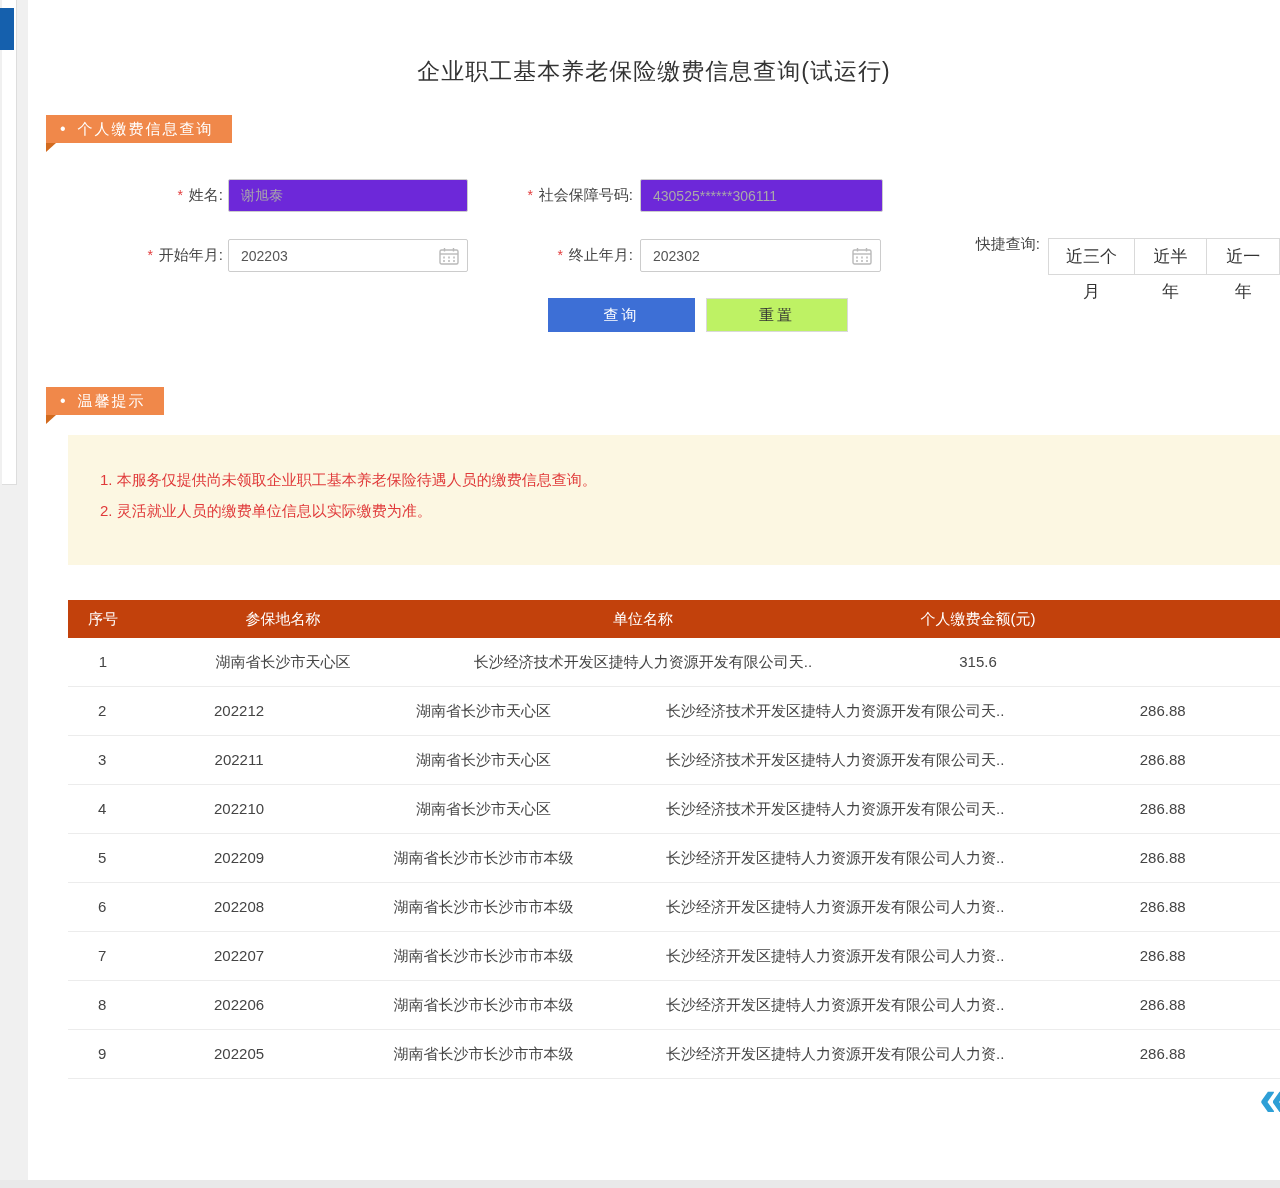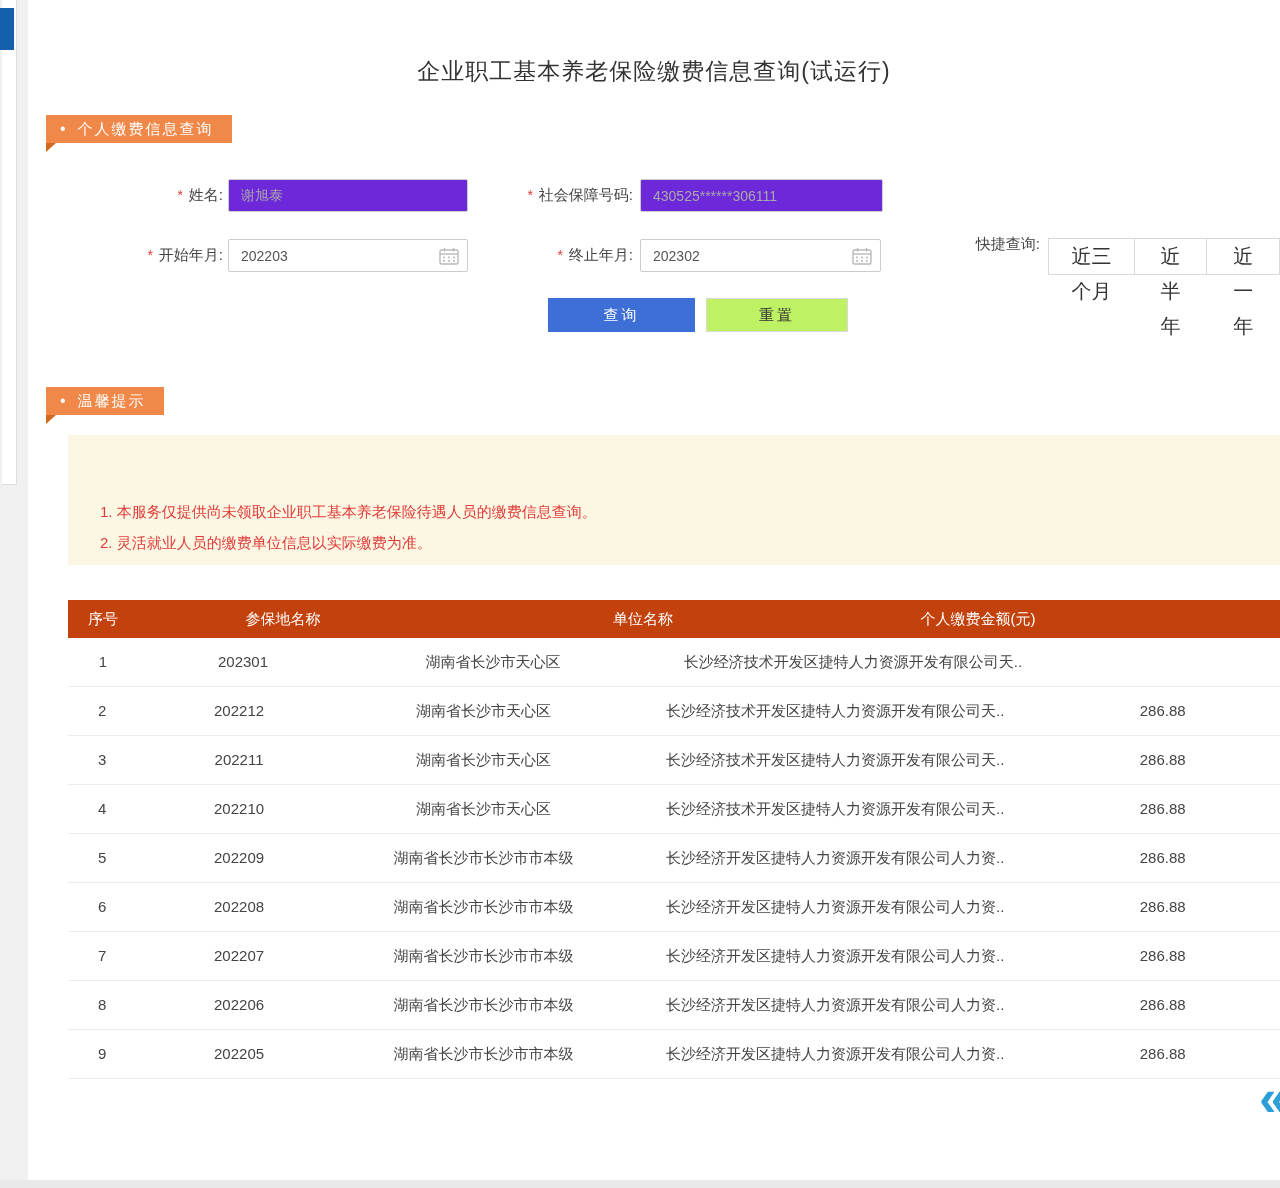--- a/index.html
+++ b/index.html
@@ -87,7 +87,7 @@
   .quick-group { position:absolute; top:238px; left:1020px; display:flex; }
   .quick-btn {
     height:37px; line-height:35px; padding:0 16px; background:#fff;
-    border:1px solid #d9d9d9; font-size:20px; color:#333; cursor:pointer;
+    border:1px solid #d9d9d9; font-size:17px; color:#333; cursor:pointer;
     margin-left:-1px; text-align:center;
     font-family:"Liberation Sans","DejaVu Sans",sans-serif;
   }

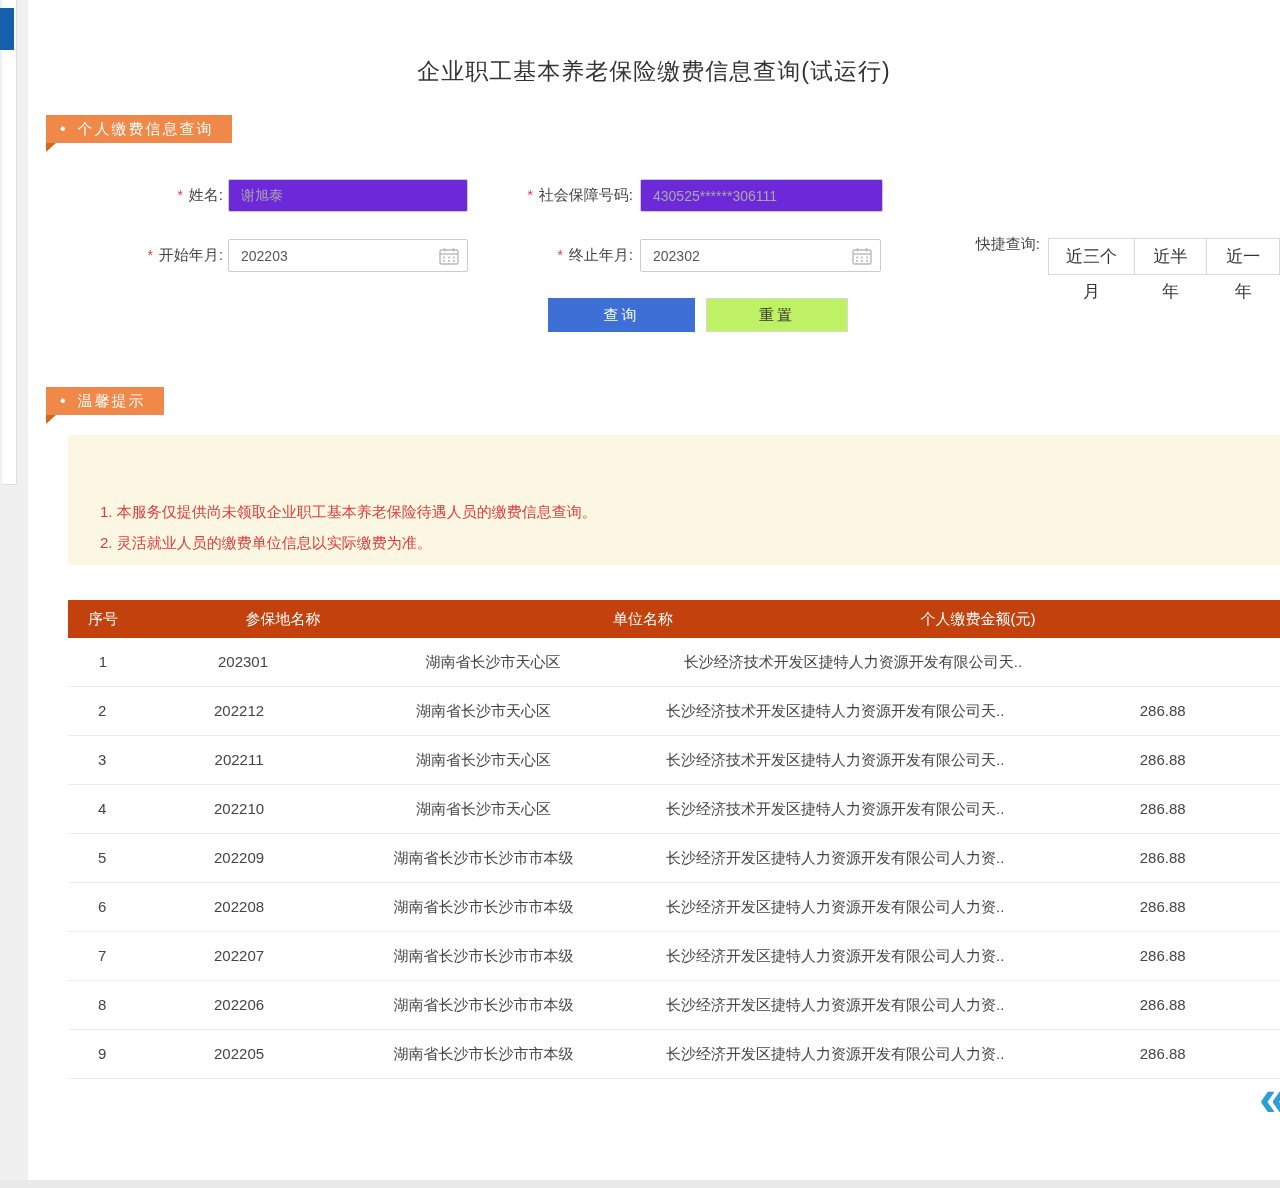--- a/index.html
+++ b/index.html
@@ -110,7 +110,7 @@
   .notice-line {
     margin:0 0 6px 32px; font-size:15px; color:#e03a3a; line-height:25px;
   }
-  .notice-inner { padding-top:32px;margin-top:32px; }
+  .notice-inner { padding-top:32px; }
 
   
   .table { position:absolute; left:40px; right:0; top:600px; }

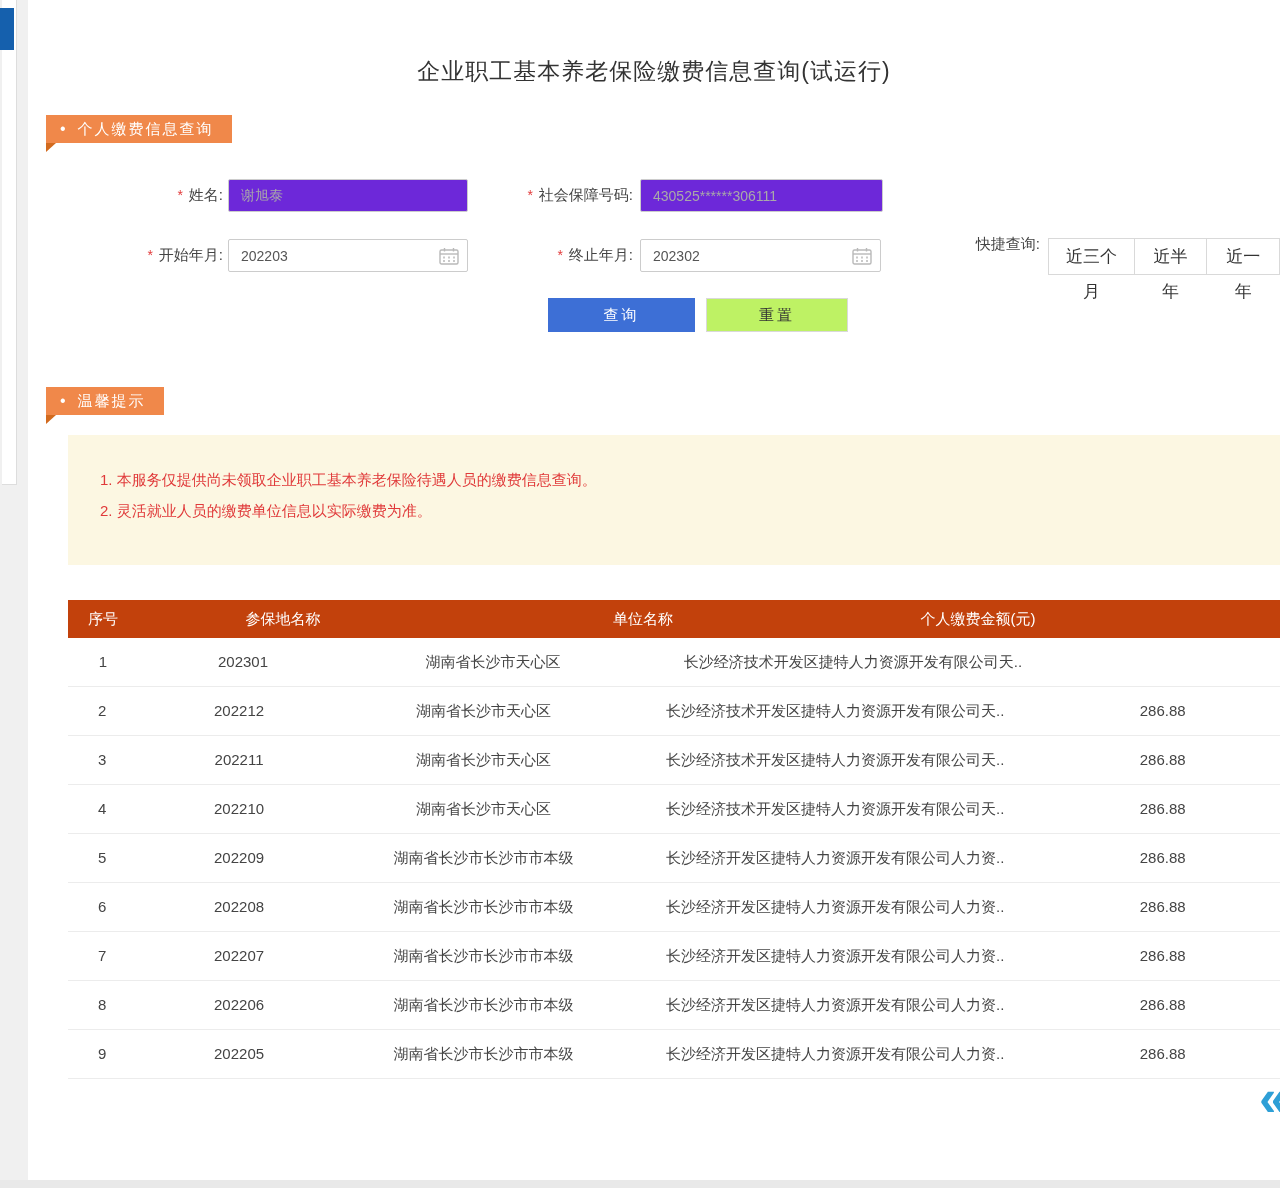--- a/index.html
+++ b/index.html
@@ -233,7 +233,6 @@
       <div>
           <div class="tr">
             <div class="td c0">1</div>
-            <div class="td c1">202301</div>
             <div class="td c2">湖南省长沙市天心区</div>
             <div class="td c3">长沙经济技术开发区捷特人力资源开发有限公司天..</div>
           </div>

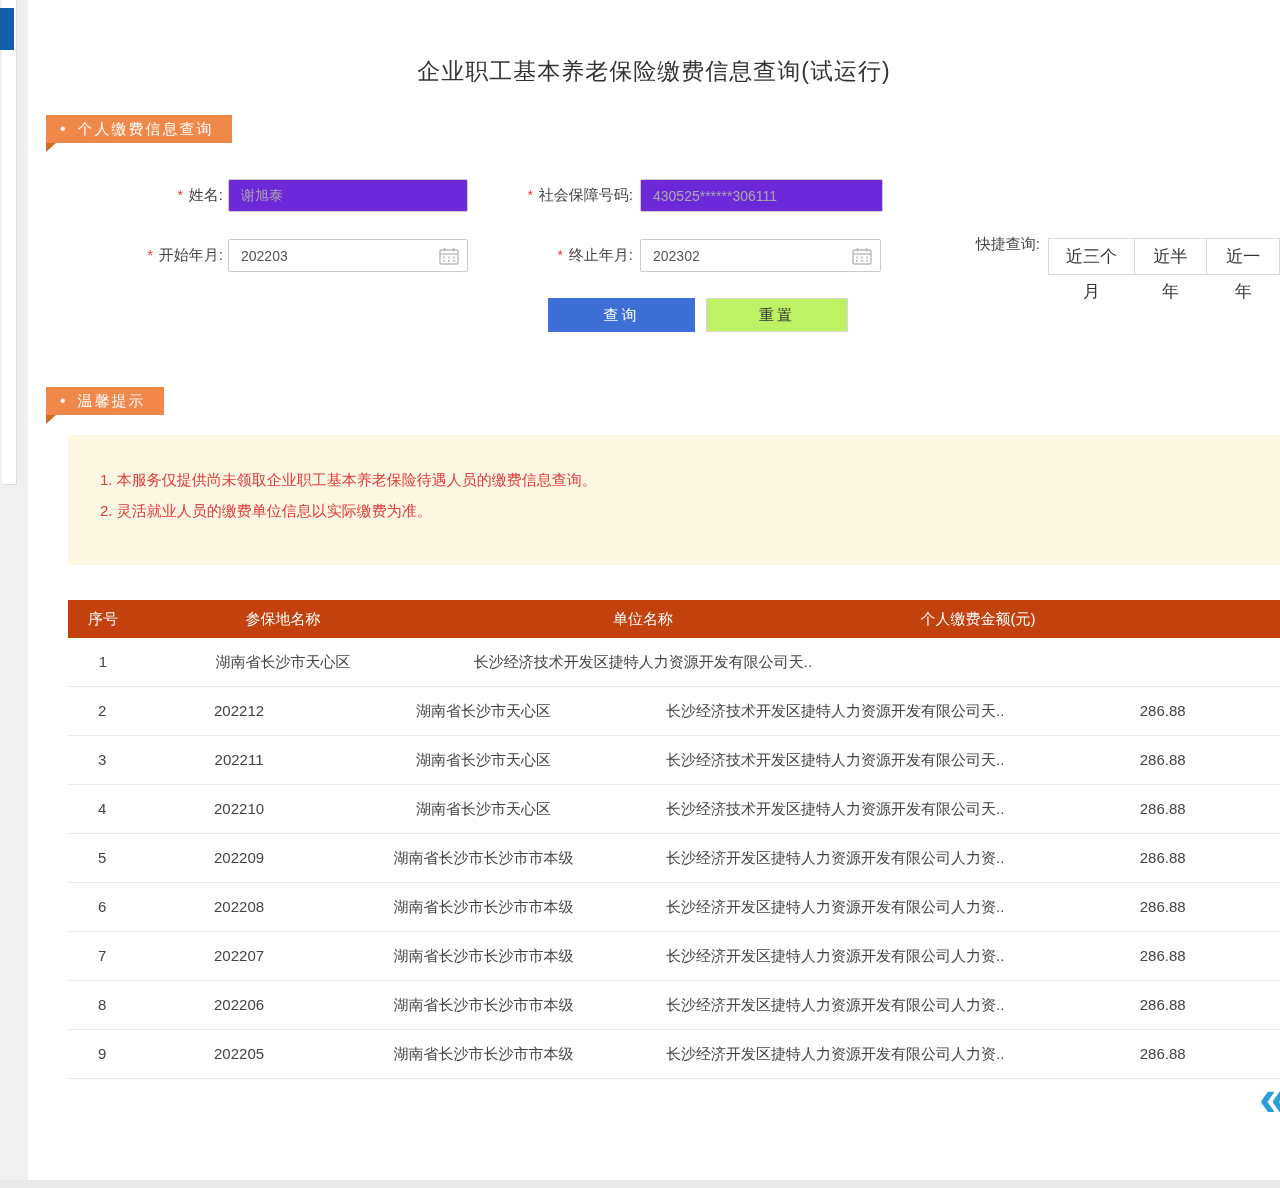--- a/index.html
+++ b/index.html
@@ -235,6 +235,7 @@
             <div class="td c0">1</div>
             <div class="td c2">湖南省长沙市天心区</div>
             <div class="td c3">长沙经济技术开发区捷特人力资源开发有限公司天..</div>
+            <div class="td c4">315.6</div>
           </div>
           <div class="tr">
             <div class="td c0">2</div>

